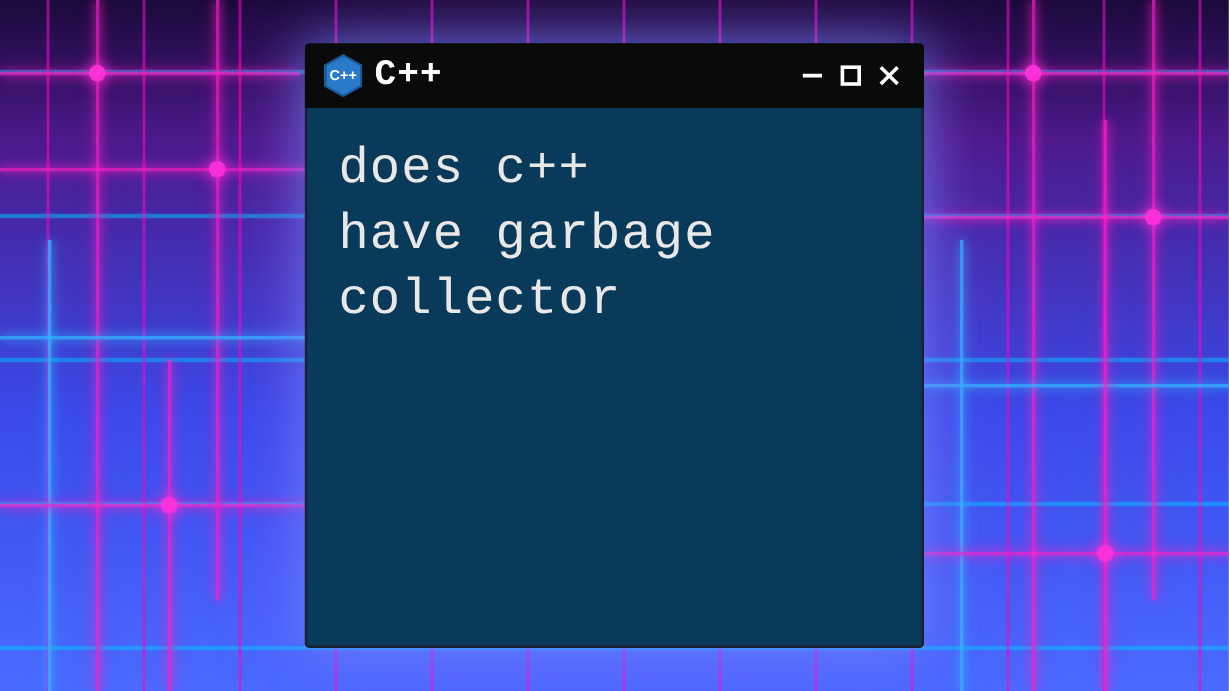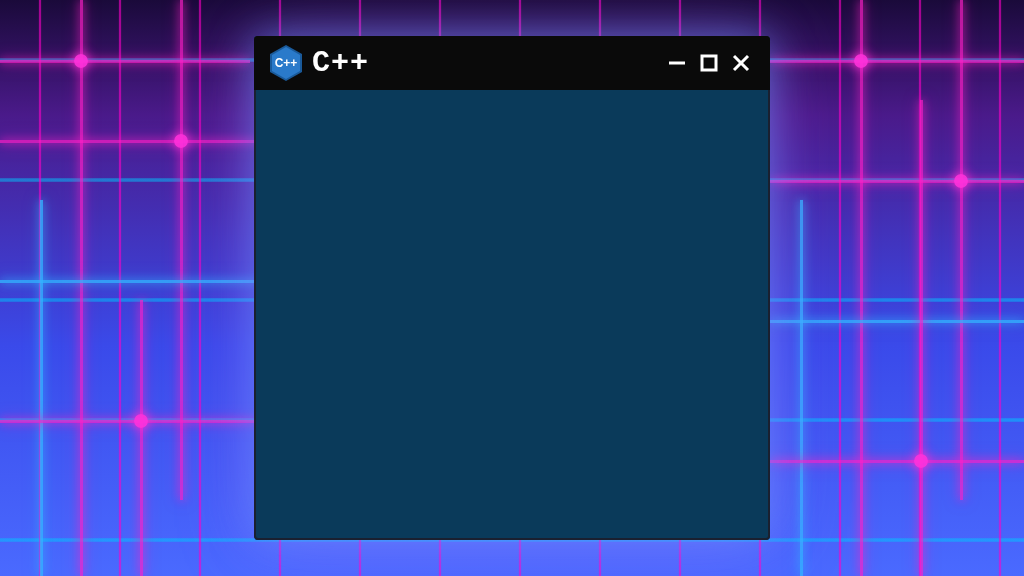--- a/index.html
+++ b/index.html
@@ -204,6 +204,9 @@
       </div>
     </div>
   </div>
+  <div class="content">does c++
+have garbage
+collector</div>
 </div>
 
 </body></html>

